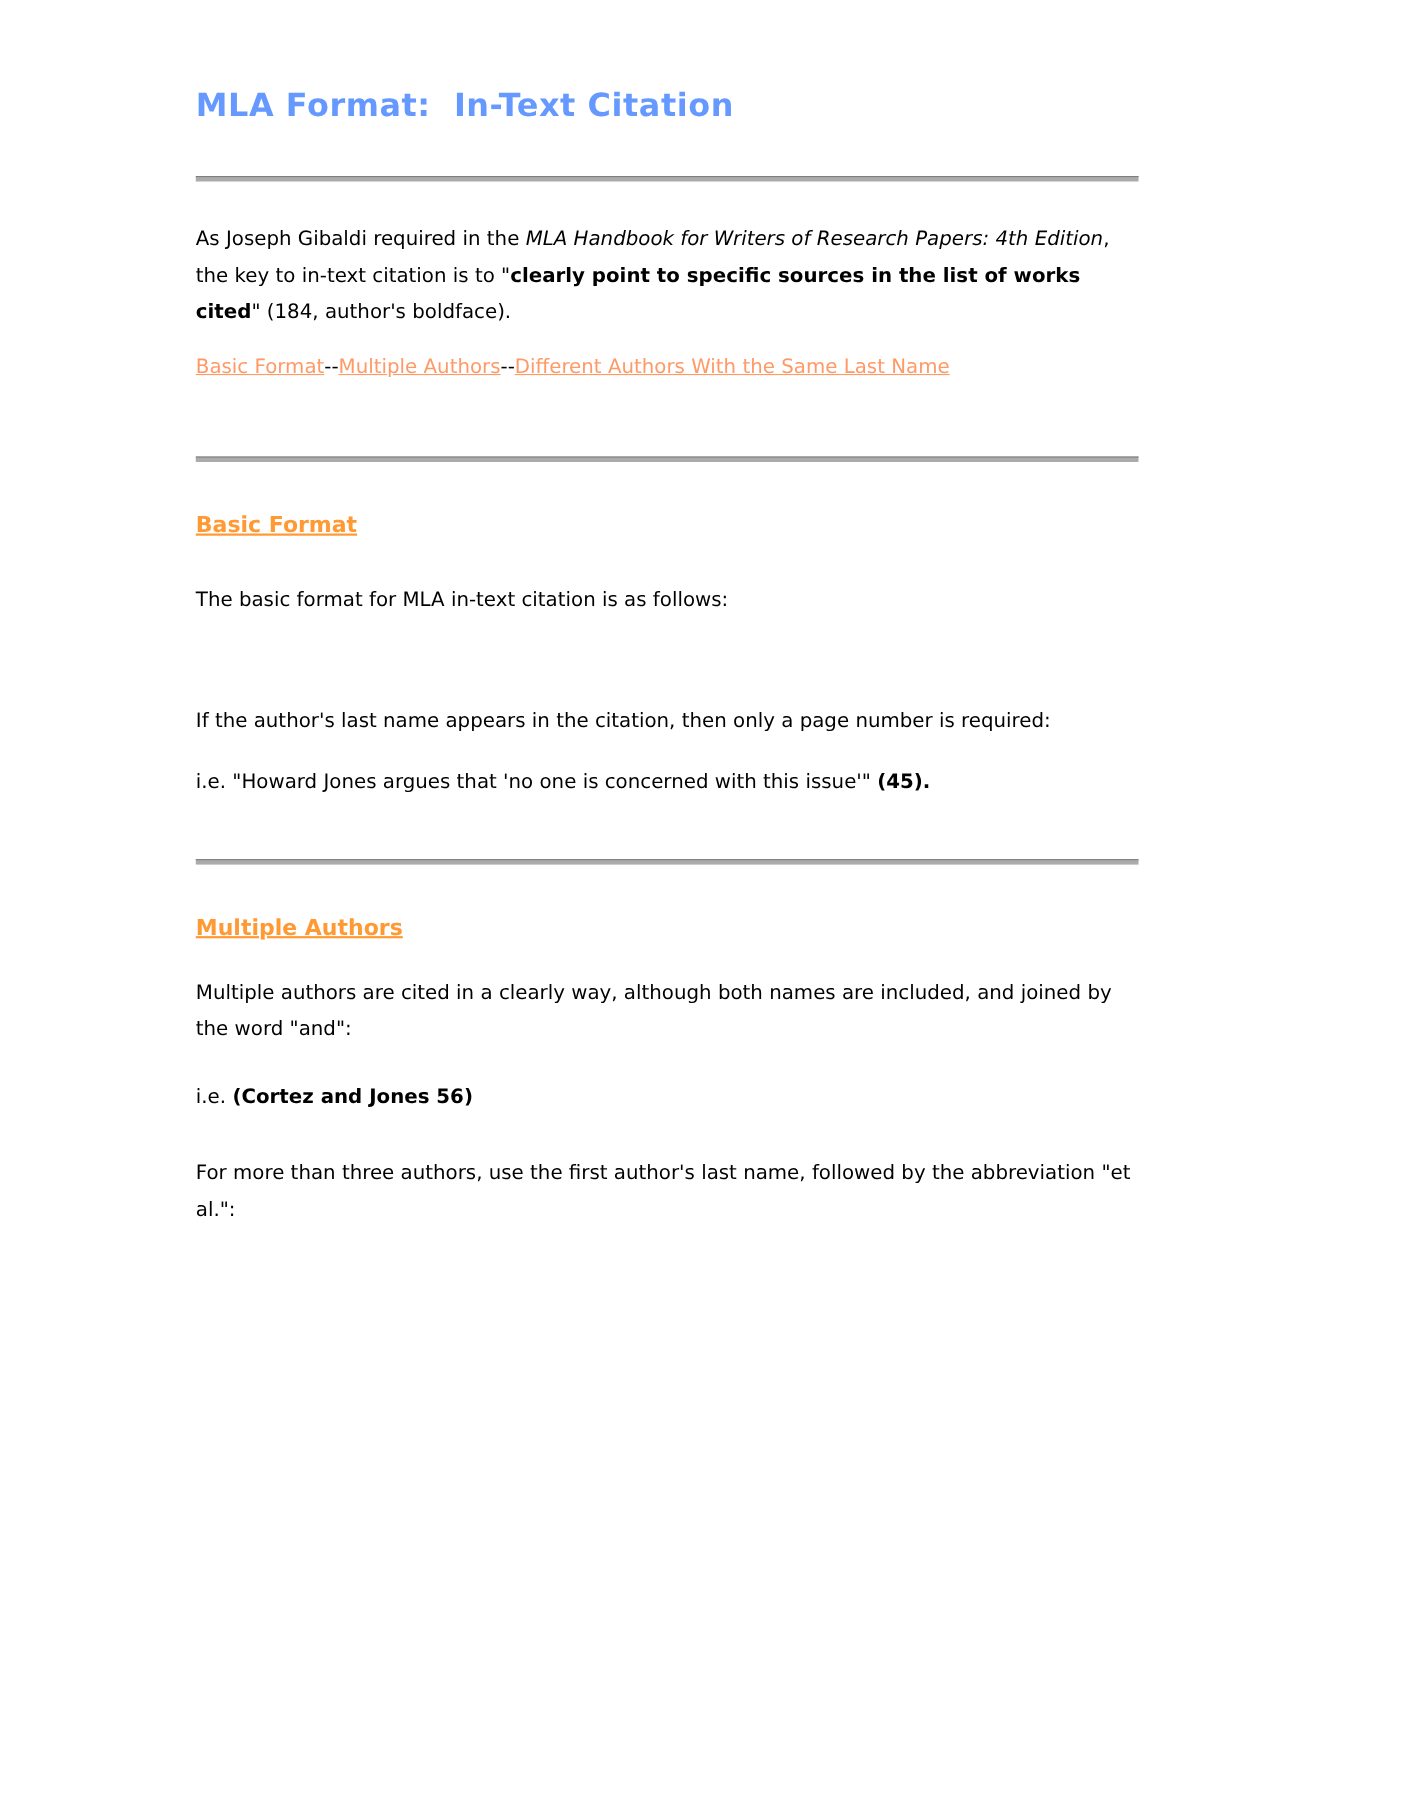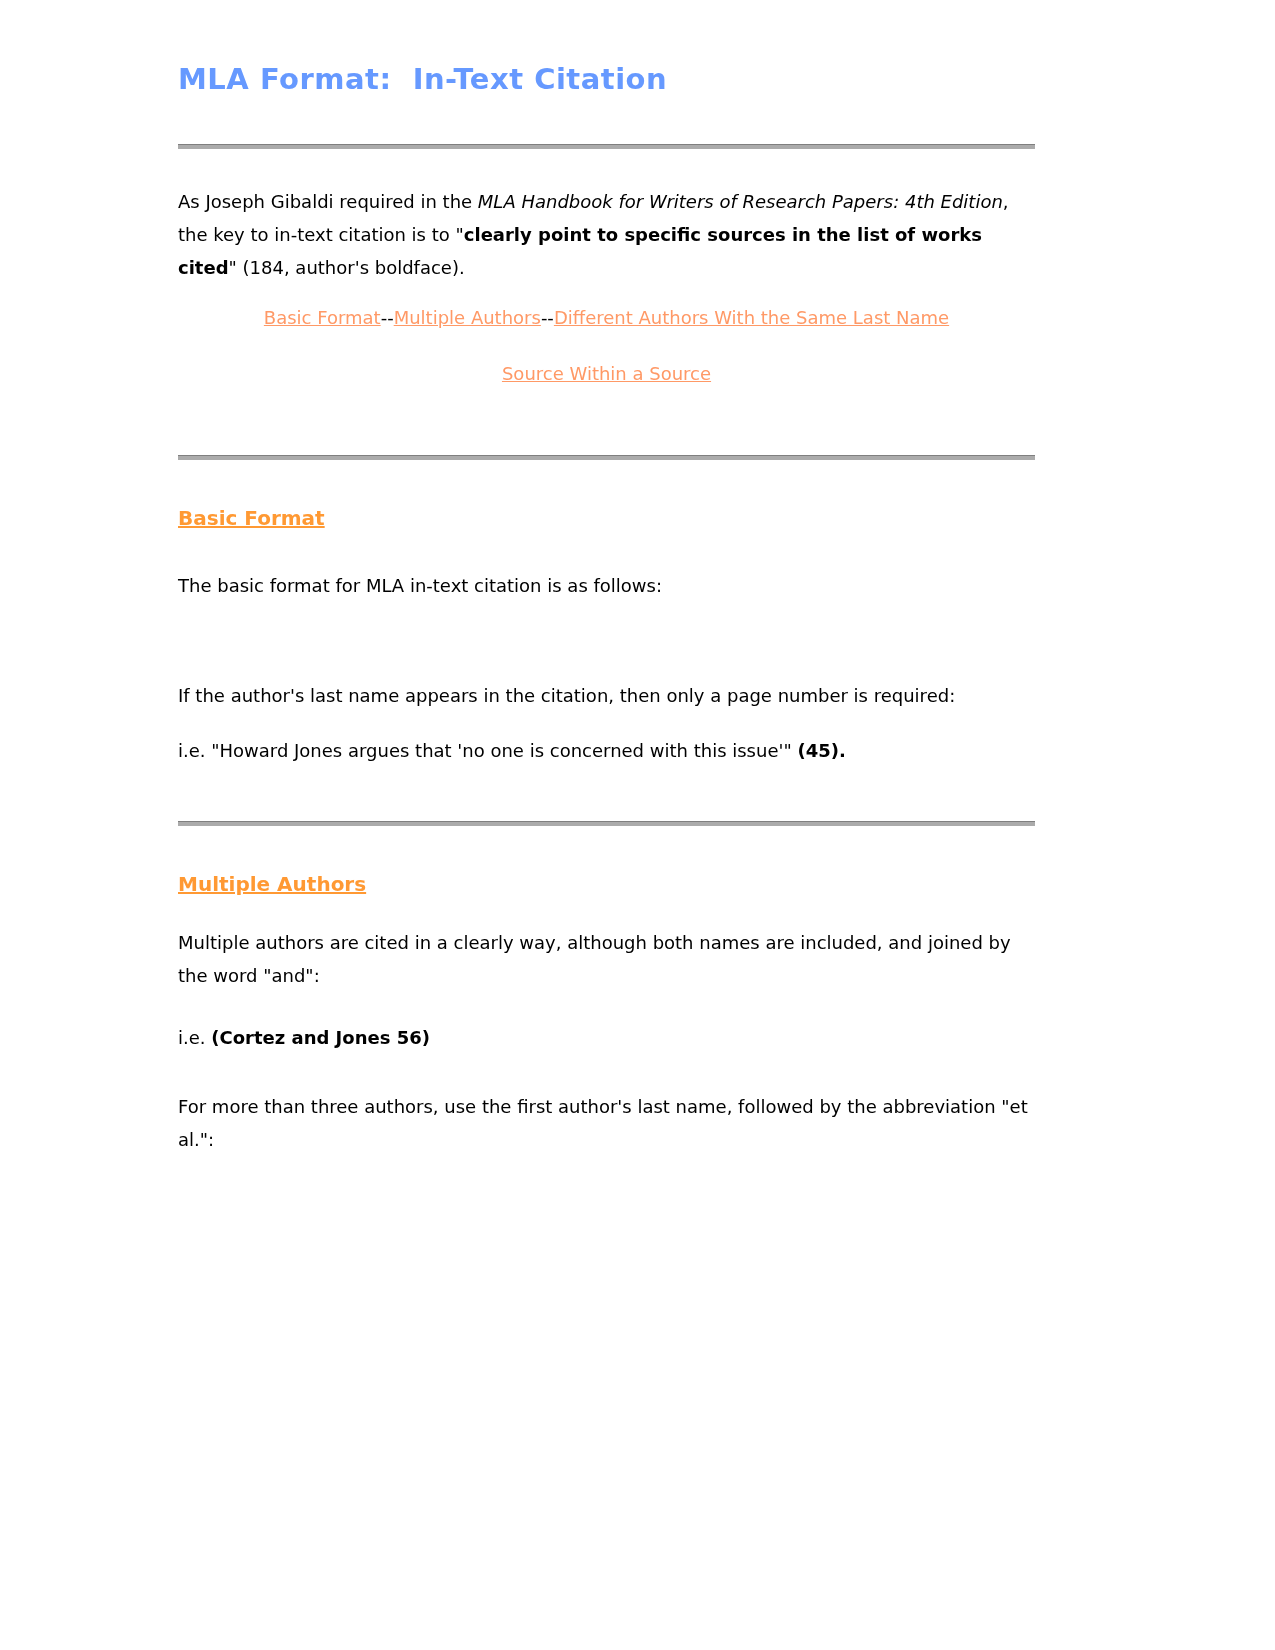--- a/index.html
+++ b/index.html
@@ -9,7 +9,7 @@
   }
   .page{
     box-sizing:border-box;width:1275px;height:1238px;
-    padding:60px 240px 0 178px;background:#fff;
+    padding:76px 240px 0 178px;background:#fff;
   }
   .title{
     margin:0;color:#6699FF;font-size:29px;font-weight:700;

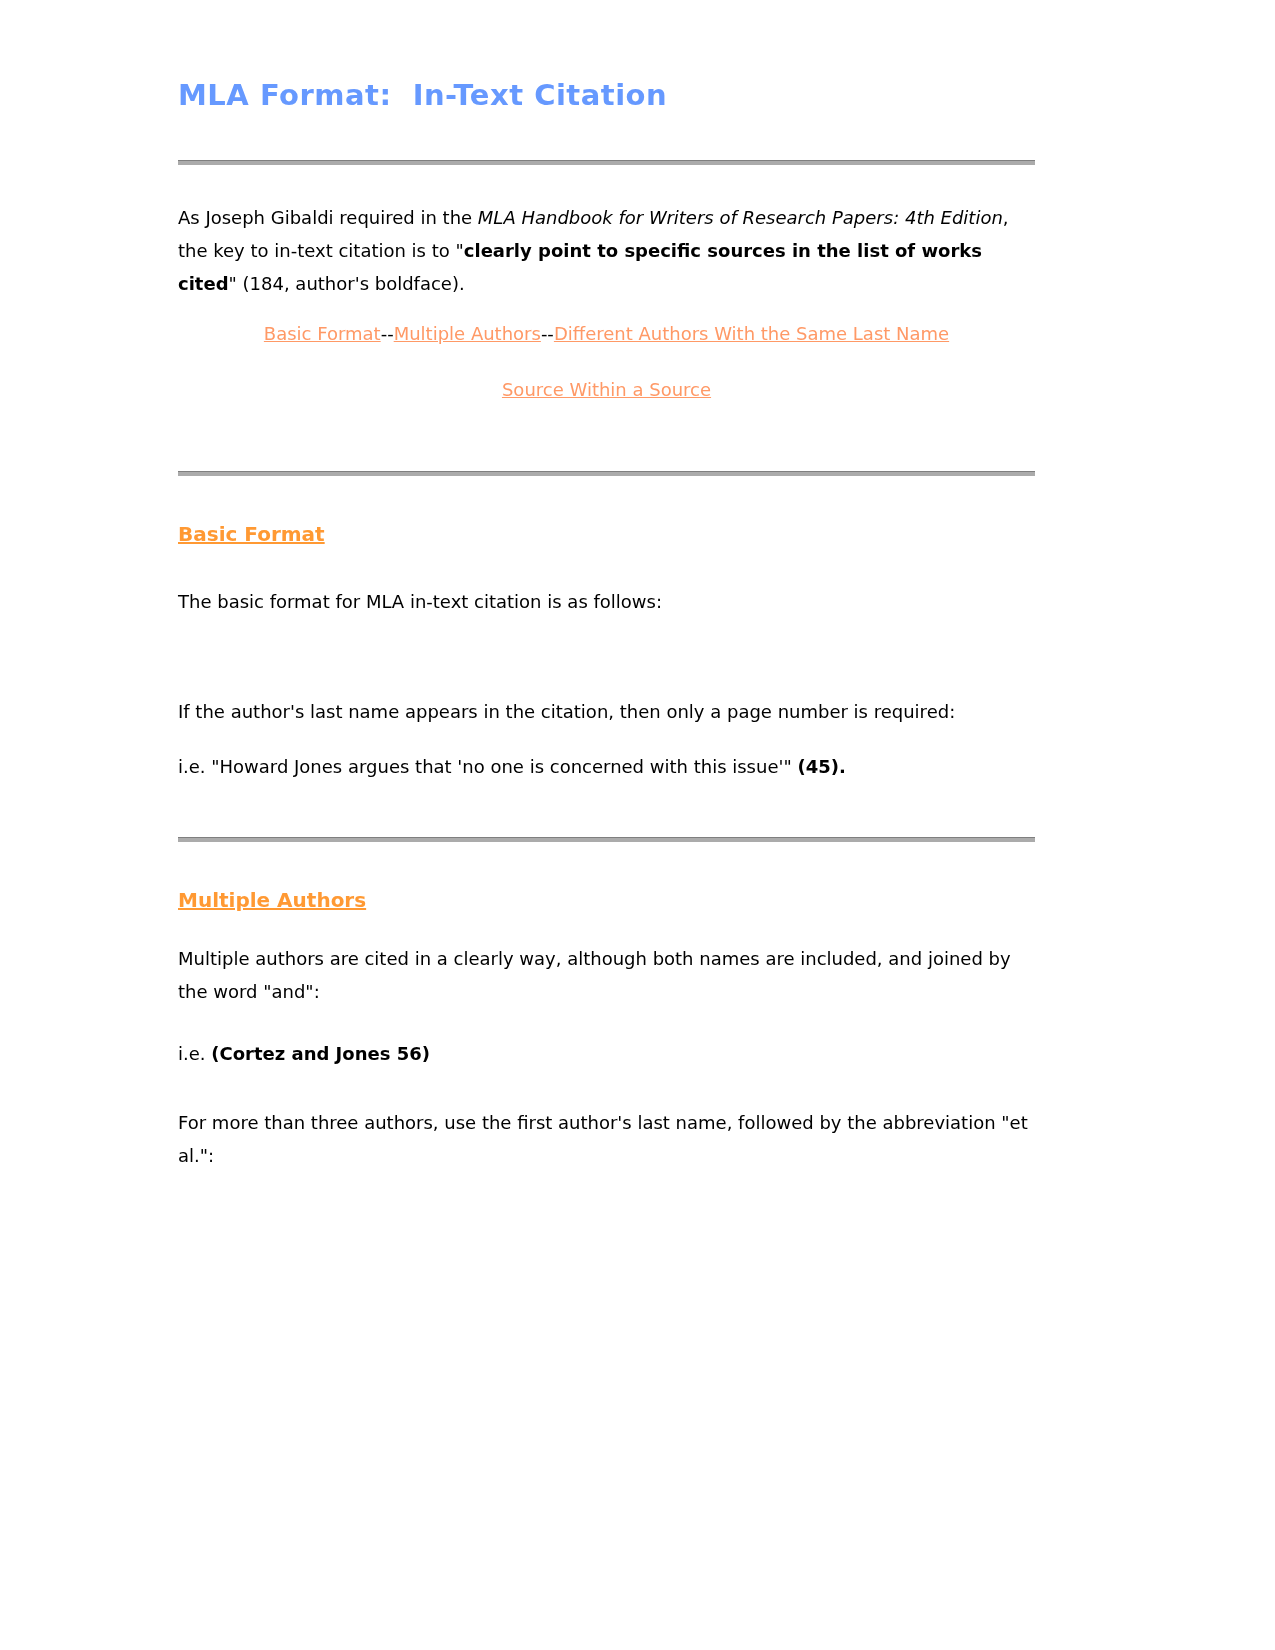--- a/index.html
+++ b/index.html
@@ -20,7 +20,7 @@
     border-top:1px solid #7F7F7F;
   }
   p{margin:0;font-size:18px;line-height:33px;}
-  .center{text-align:center;}
+  .center{}
   .bold{font-weight:700;}
   .section-heading{
     display:inline-block;color:#FF9933;font-weight:700;font-size:20px;

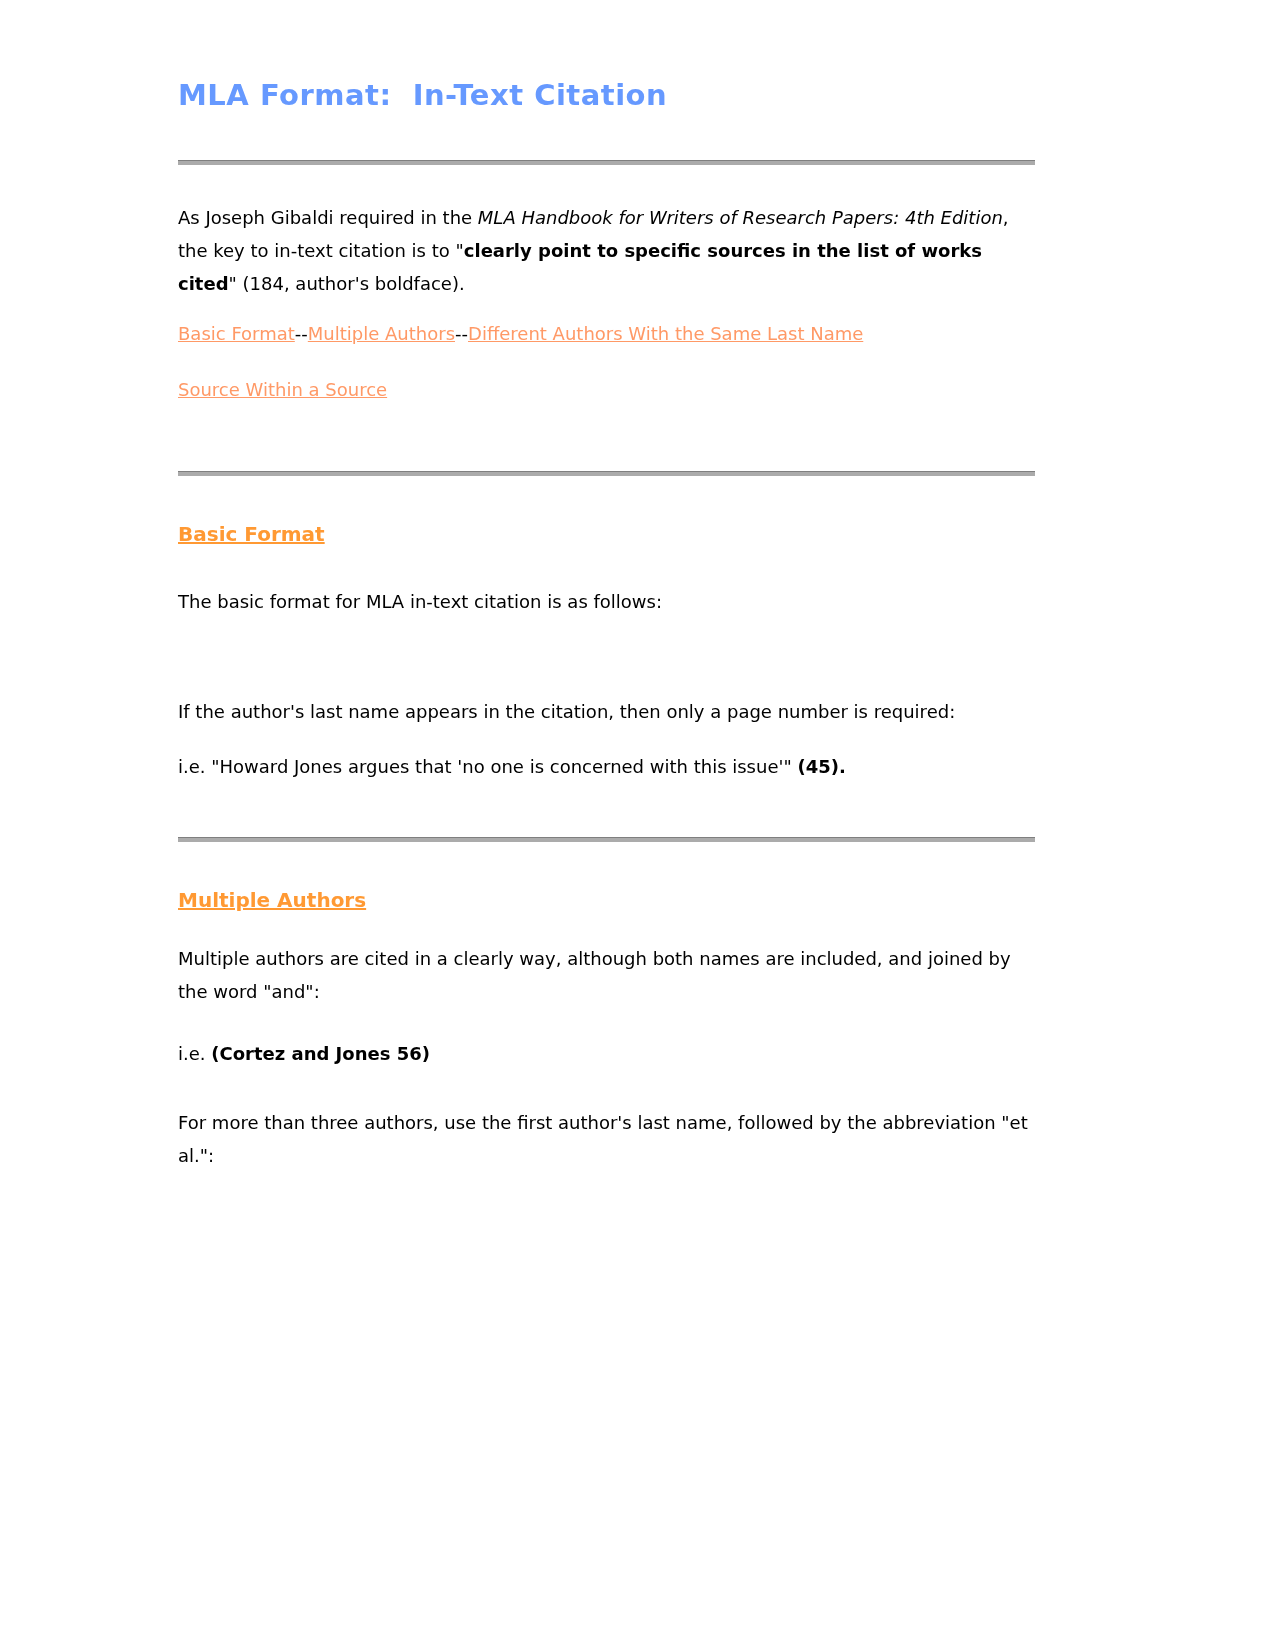--- a/index.html
+++ b/index.html
@@ -65,7 +65,6 @@
   <p id="nav1" class="center"><span class="seg-link">Basic Format</span><span>--</span><span class="seg-link">Multiple Authors</span><span>--</span><span class="seg-link">Different Authors With the Same Last Name</span></p>
 
 
-  <p id="nav3" class="center"><span class="seg-link">Source Within a Source</span></p>
 
   <hr class="rule" id="hr2">
 

